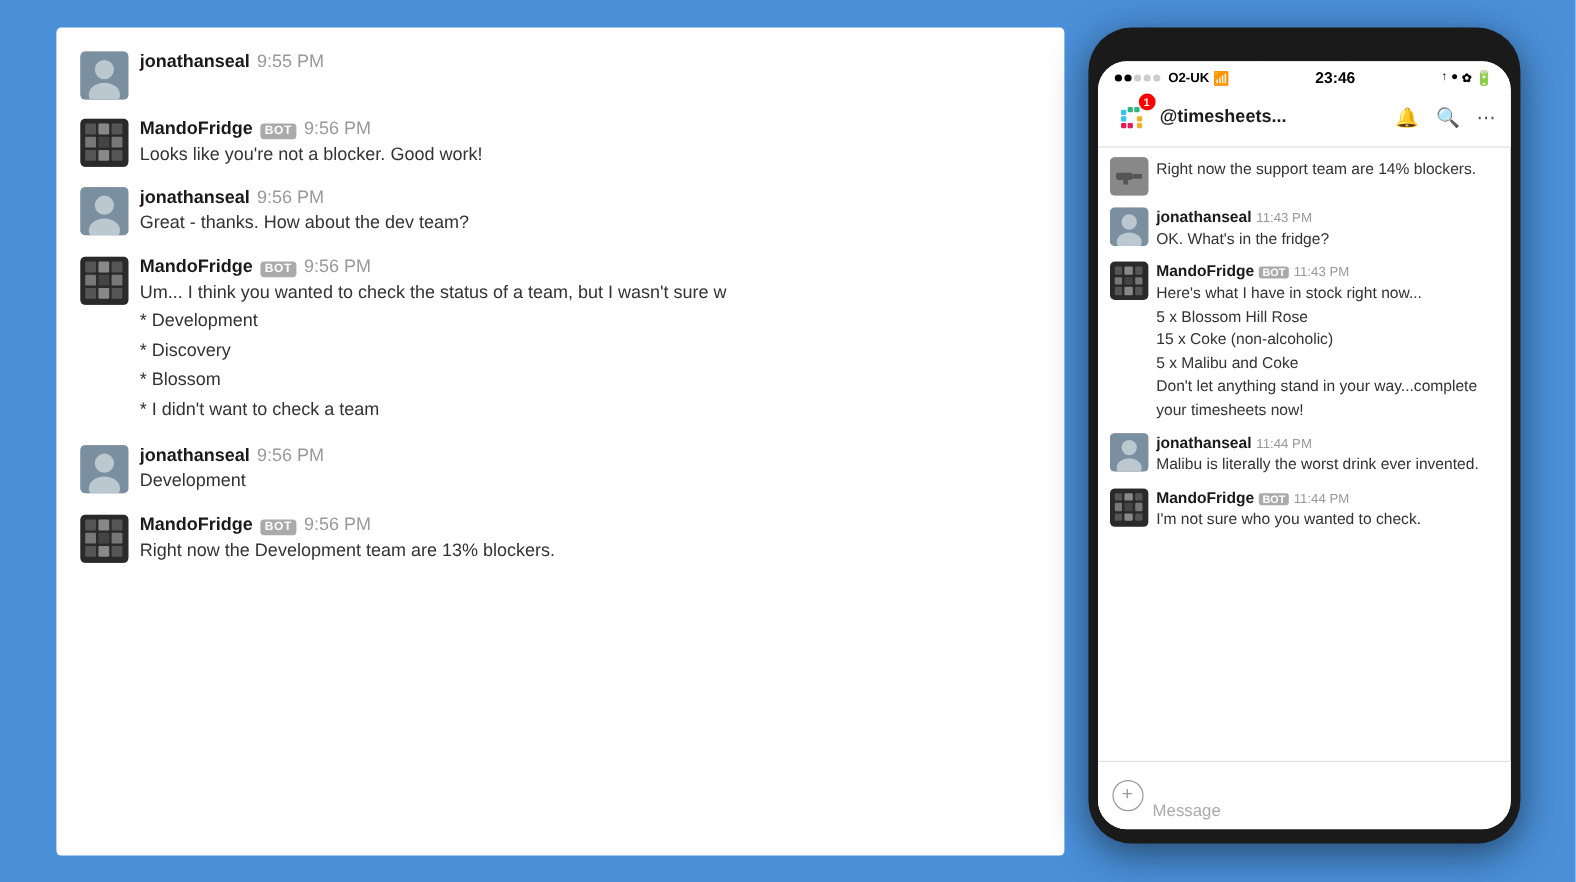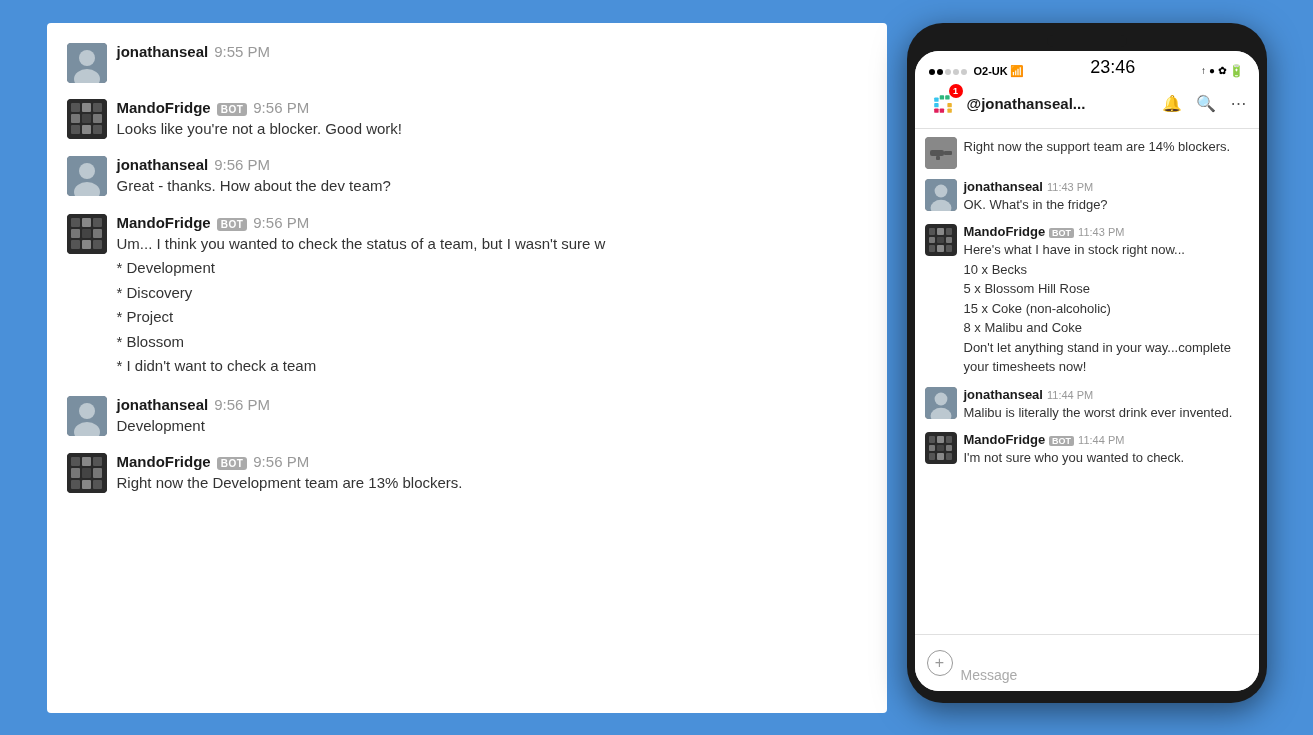--- a/index.html
+++ b/index.html
@@ -133,7 +133,7 @@
       color: #000;
     }
     .status-left { display: flex; gap: 3px; align-items: center; }
-    .status-center { font-size: 18px; font-weight: 400; }
+    .status-center { font-size: 13px; font-weight: 700; }
     .status-right { display: flex; gap: 3px; align-items: center; font-size: 10px; }
 
     .phone-header {

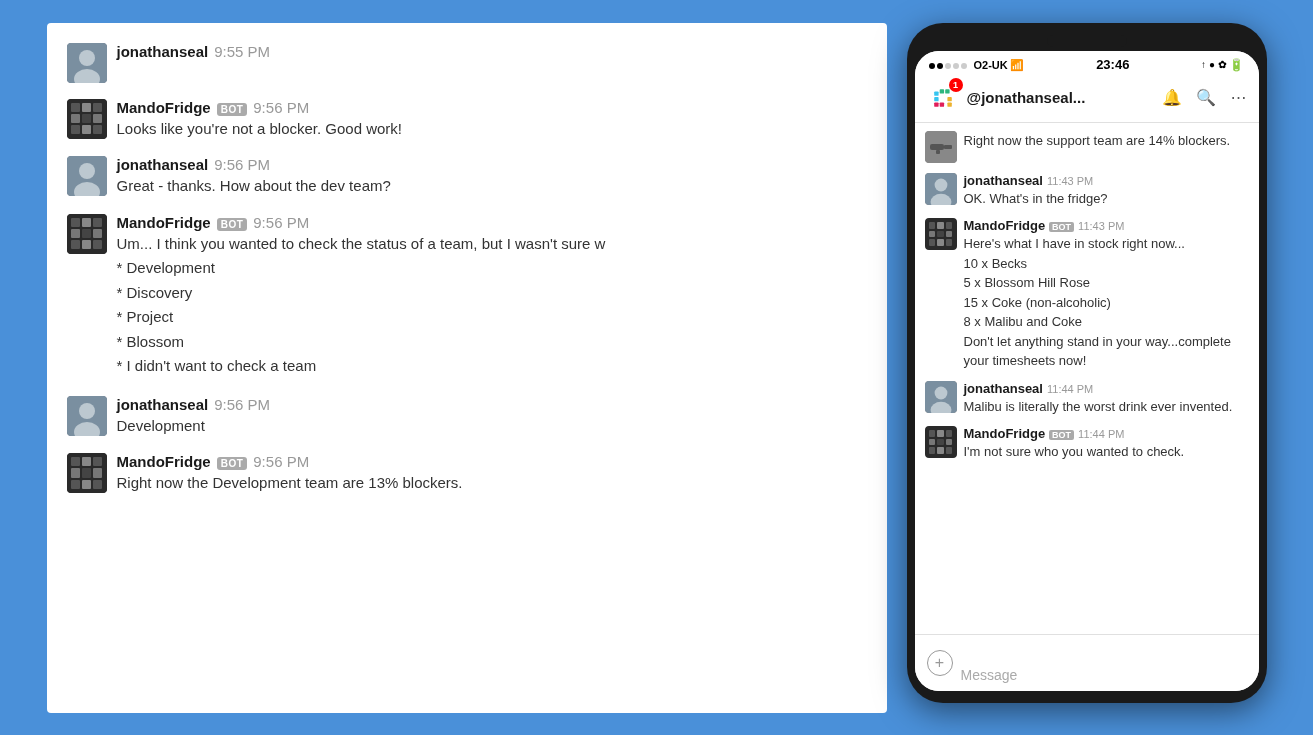--- a/index.html
+++ b/index.html
@@ -455,7 +455,7 @@
             </svg>
             <div class="notification-badge">1</div>
           </div>
-          <span class="channel-name">@jonathanseal...</span>
+          <span class="channel-name">@timesheets...</span>
           <div class="header-icons">
             <span class="header-icon">🔔</span>
             <span class="header-icon">🔍</span>

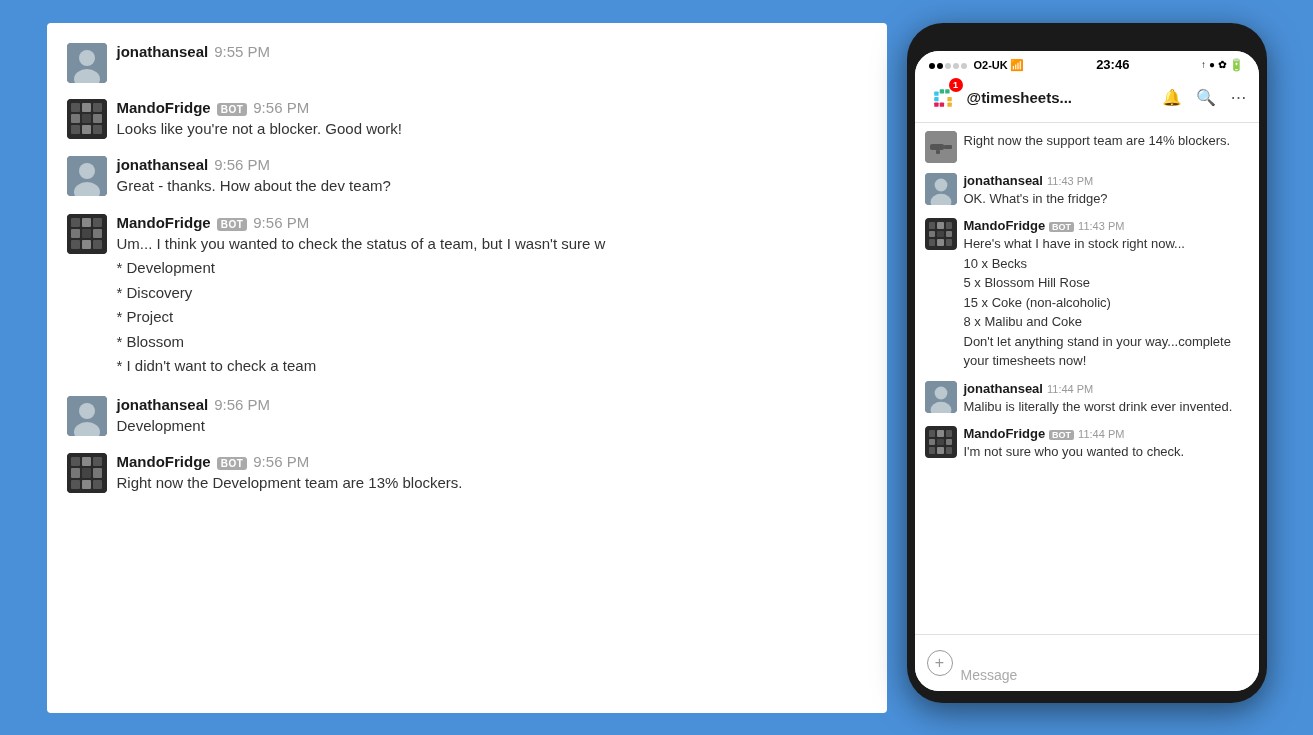--- a/index.html
+++ b/index.html
@@ -516,7 +516,6 @@
                 </div>
                 <div class="phone-msg-text">
                   <p>Here's what I have in stock right now...</p>
-                  <p>10 x Becks</p>
                   <p>5 x Blossom Hill Rose</p>
                   <p>15 x Coke (non-alcoholic)</p>
                   <p>8 x Malibu and Coke</p>

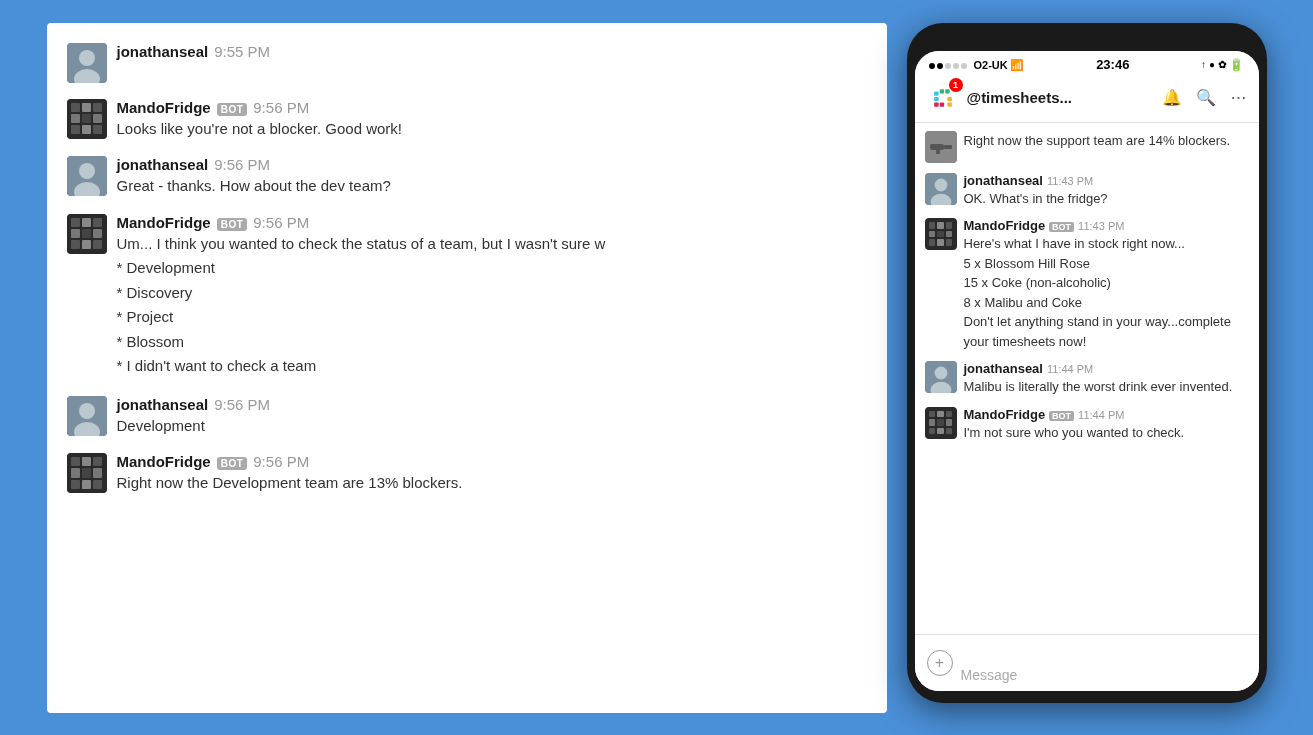--- a/index.html
+++ b/index.html
@@ -518,7 +518,7 @@
                   <p>Here's what I have in stock right now...</p>
                   <p>5 x Blossom Hill Rose</p>
                   <p>15 x Coke (non-alcoholic)</p>
-                  <p>8 x Malibu and Coke</p>
+                  <p>5 x Malibu and Coke</p>
                   <p>Don't let anything stand in your way...complete your timesheets now!</p>
                 </div>
               </div>

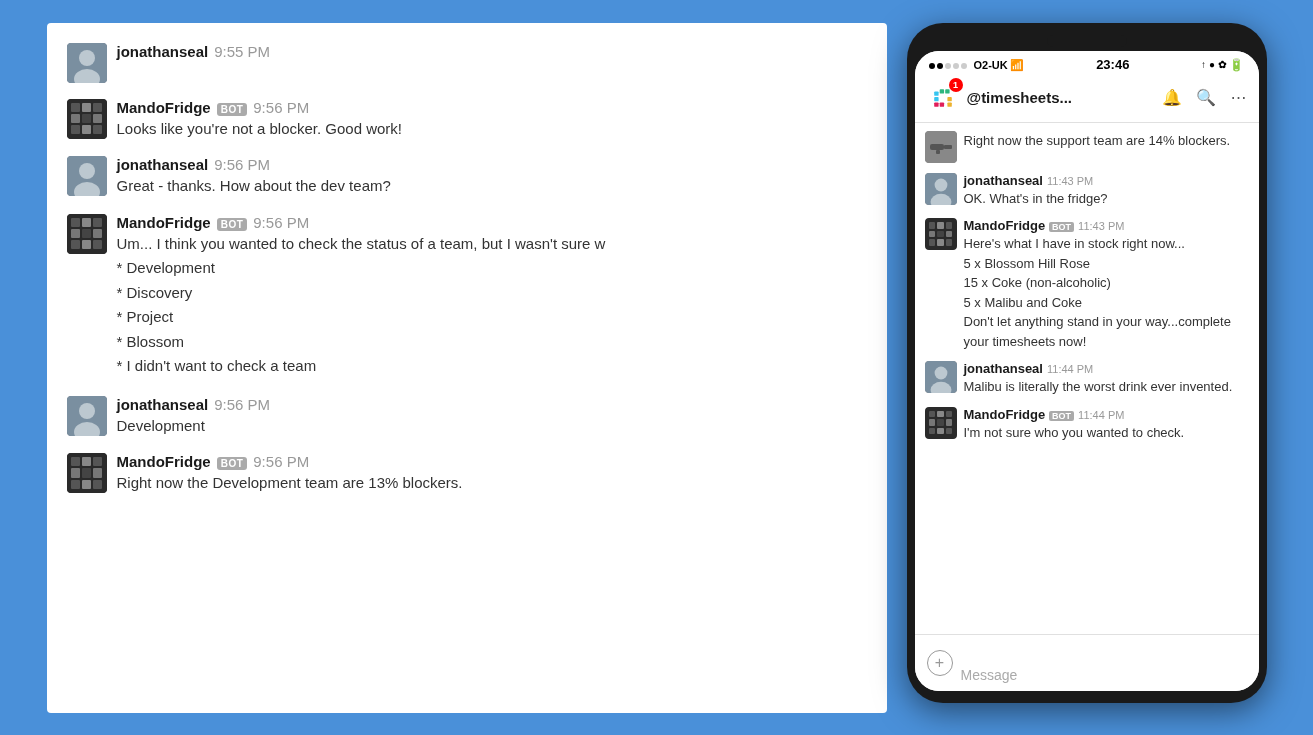--- a/index.html
+++ b/index.html
@@ -365,7 +365,6 @@
               <p>Um... I think you wanted to check the status of a team, but I wasn't sure w</p>
               <p>* Development</p>
               <p>* Discovery</p>
-              <p>* Project</p>
               <p>* Blossom</p>
               <p>* I didn't want to check a team</p>
             </div>

